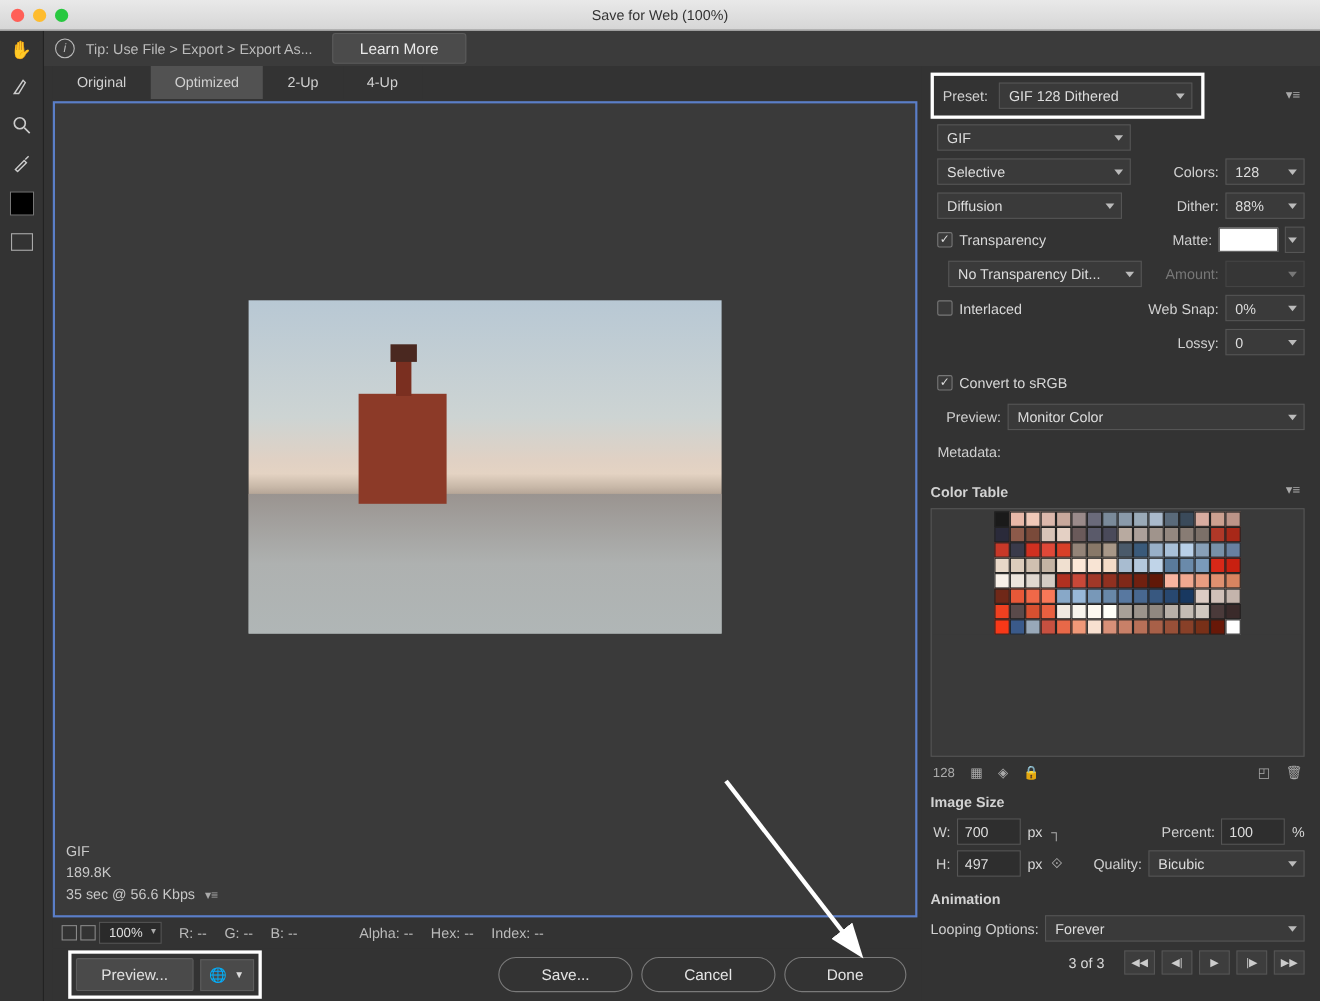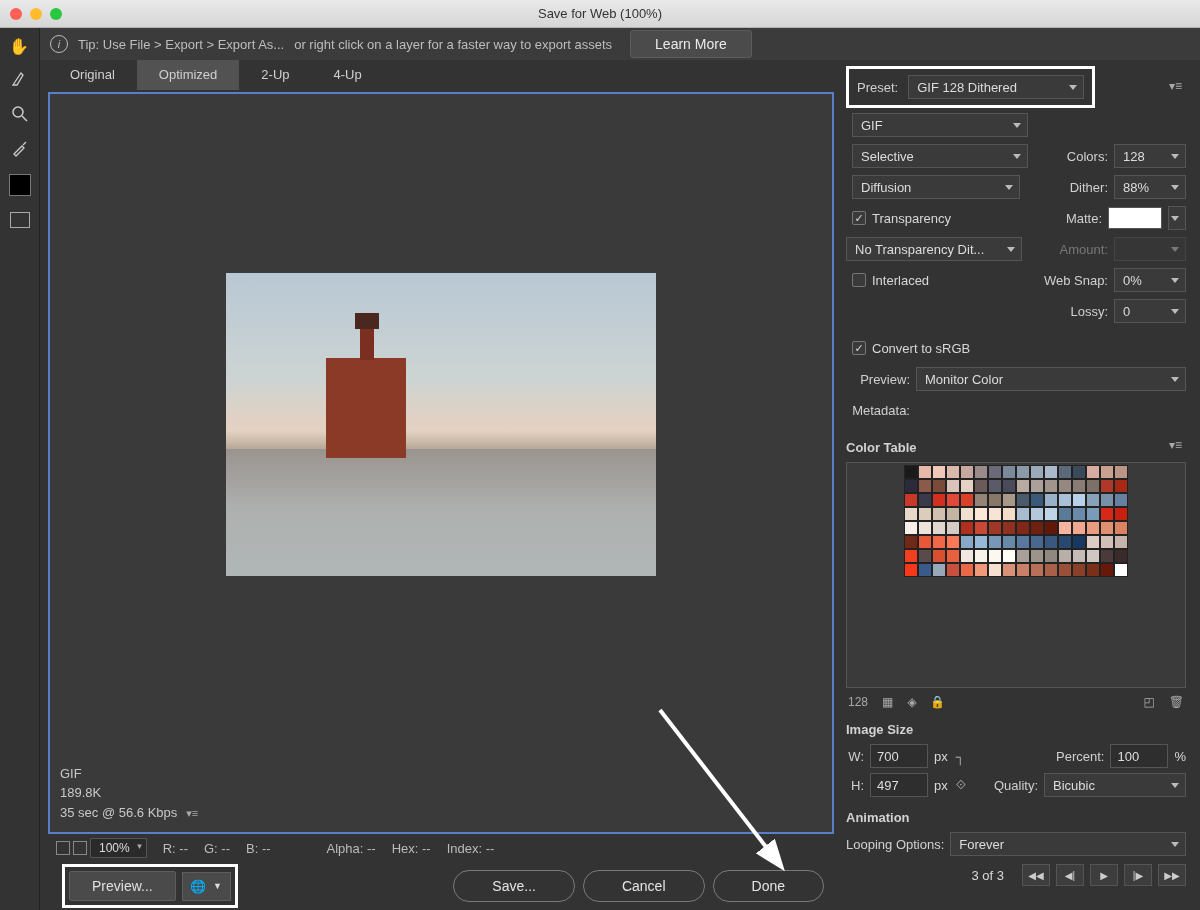--- a/index.html
+++ b/index.html
@@ -134,7 +134,6 @@
     <div class="tipbar">
       <div class="info-icon">i</div>
       <span>Tip: Use File &gt; Export &gt; Export As...</span>
-      <span>or right click on a layer for a faster way to export assets</span>
       <button class="learnmore">Learn More</button>
     </div>
 

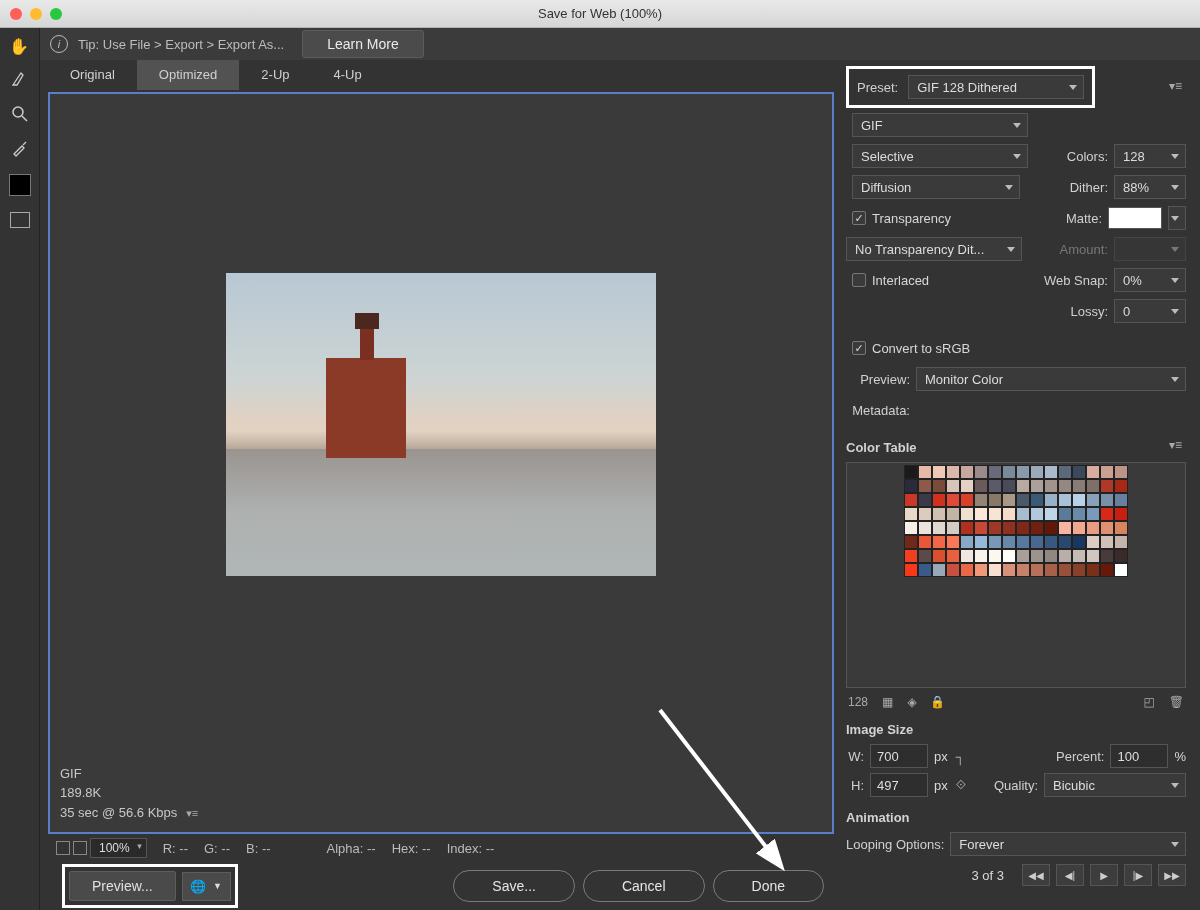--- a/index.html
+++ b/index.html
@@ -239,7 +239,7 @@
         </div>
 
         <div class="row">
-          <div class="sel" style="width:176px;margin-left:0">
+          <div class="sel" style="width:176px;margin-left:16px">
               <span>No Transparency Dit...</span>
             </div>
           <div class="grow"></div>

